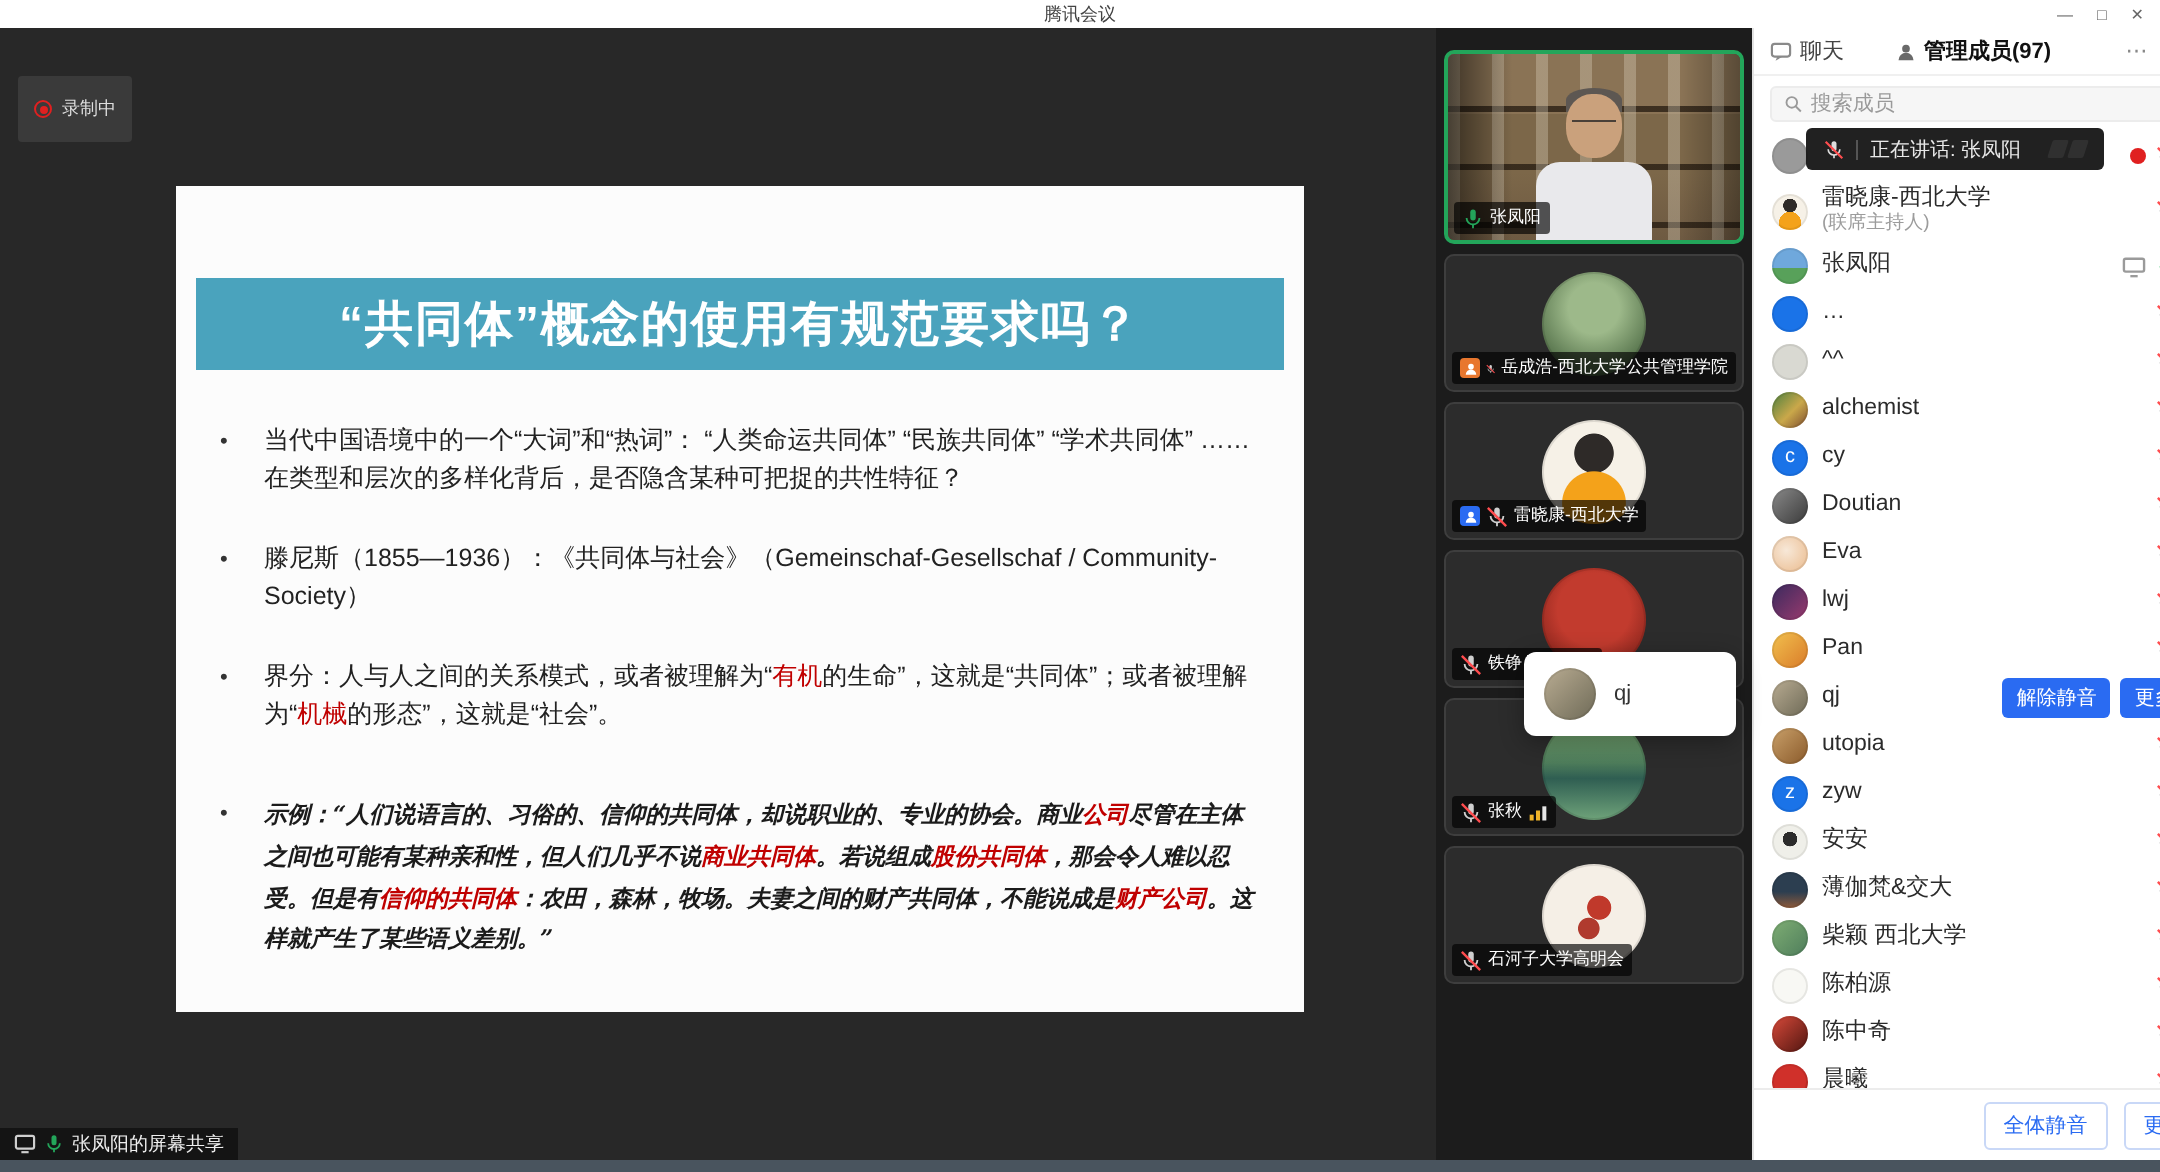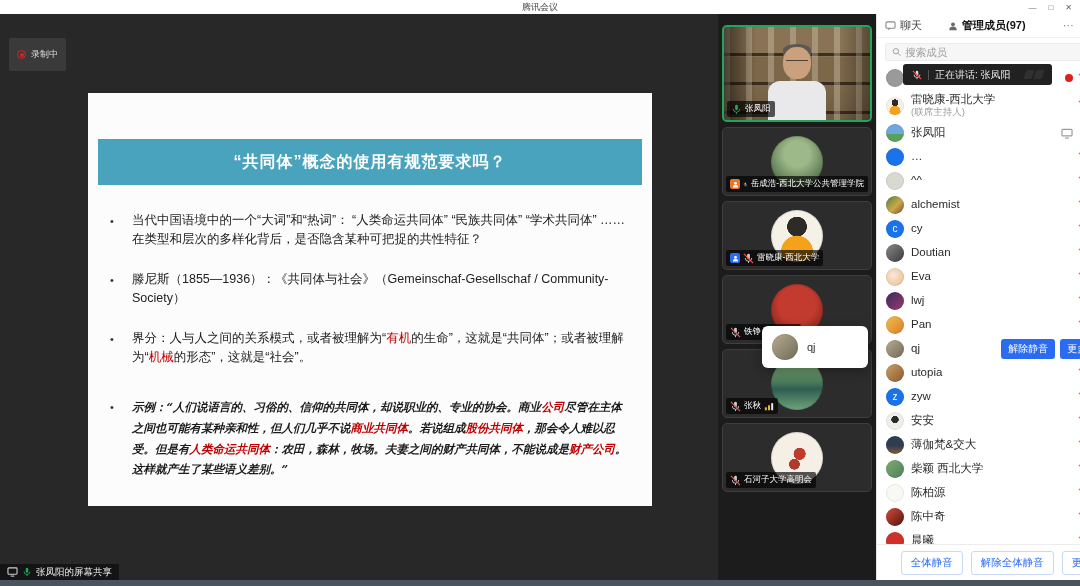--- a/index.html
+++ b/index.html
@@ -25,7 +25,7 @@
 
   .slide{position:absolute;left:88px;top:79px;width:564px;height:413px;background:#fcfcfc;}
   .banner{margin:46px 10px 0;height:46px;background:var(--banner);color:#fff;font-weight:bold;
-    font-size:16px;display:flex;align-items:center;justify-content:center;letter-spacing:1px;}
+    font-size:24px;display:flex;align-items:center;justify-content:center;letter-spacing:1px;}
   .bullets{padding:26px 24px 0 22px;}
   .bullet{display:flex;margin-bottom:20px;color:#222;font-size:12.5px;line-height:1.55;}
   .bullet:nth-of-type(3){margin-bottom:30px;}

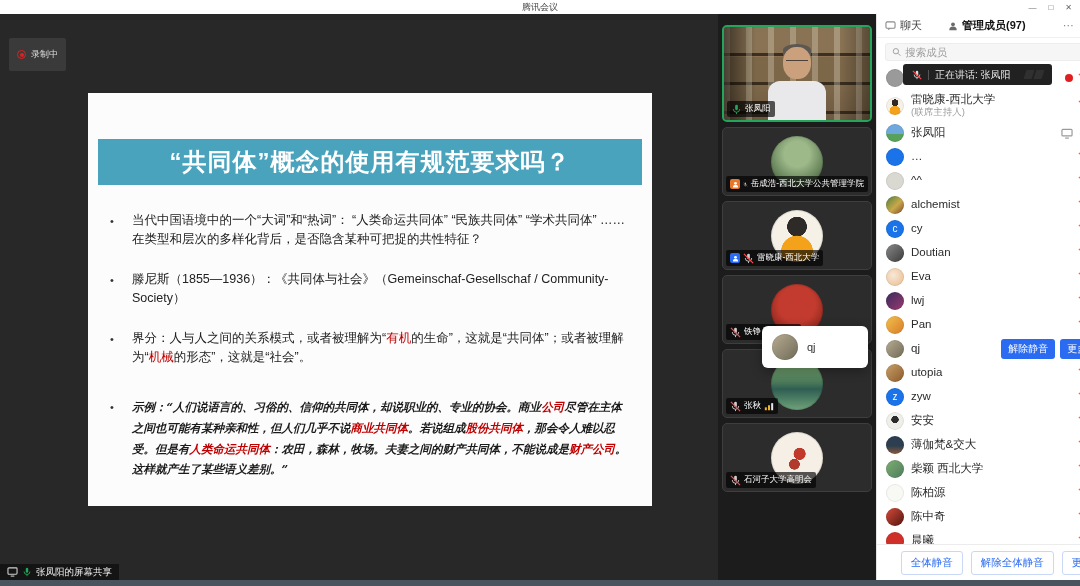--- a/index.html
+++ b/index.html
@@ -135,7 +135,7 @@
         </div>
         <div class="bullet serif">
           <span class="dot">•</span>
-          <span class="btext"><span>示例：“人们说语言的、习俗的、信仰的共同体，却说职业的、专业的协会。商业</span><span class="red">公司</span><span>尽管在主体之间也可能有某种亲和性，但人们几乎不说</span><span class="red">商业共同体</span><span>。若说组成</span><span class="red">股份共同体</span><span>，那会令人难以忍受。但是有</span><span class="red">人类命运共同体</span><span>：农田，森林，牧场。夫妻之间的财产共同体，不能说成是</span><span class="red">财产公司</span><span>。这样就产生了某些语义差别。”</span></span>
+          <span class="btext"><span>示例：“人们说语言的、习俗的、信仰的共同体，却说职业的、专业的协会。商业</span><span class="red">公司</span><span>尽管在主体之间也可能有某种亲和性，但人们几乎不说</span><span class="red">商业共同体</span><span>。若说组成</span><span class="red">股份共同体</span><span>，那会令人难以忍受。但是有</span><span class="red">信仰的共同体</span><span>：农田，森林，牧场。夫妻之间的财产共同体，不能说成是</span><span class="red">财产公司</span><span>。这样就产生了某些语义差别。”</span></span>
         </div>
       </div>
   </div>

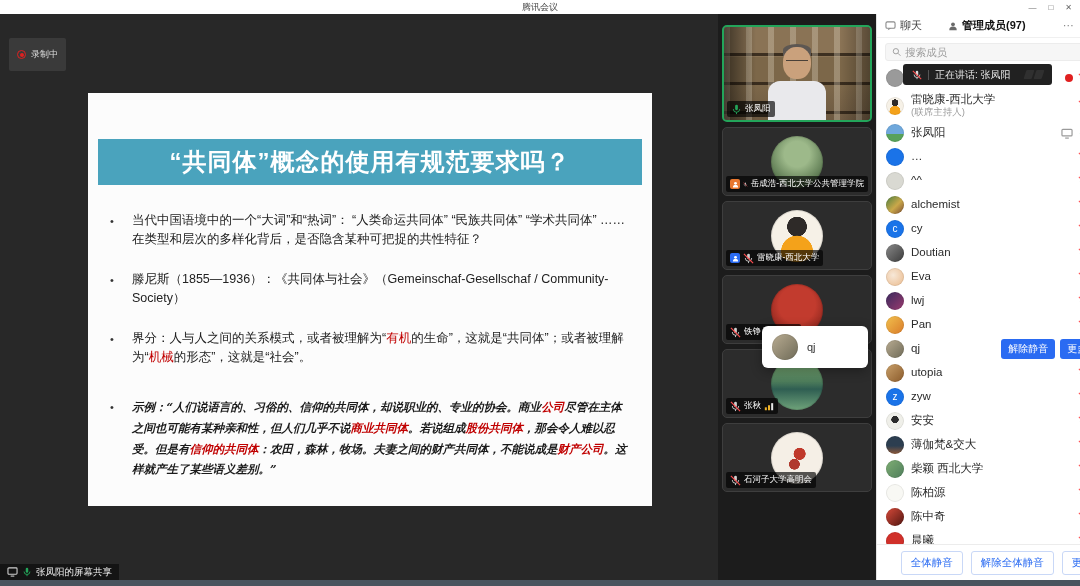--- a/index.html
+++ b/index.html
@@ -623,7 +623,6 @@
 
   <div class="pfoot">
     <button class="obtn">全体静音</button>
-    <button class="obtn">解除全体静音</button>
     <button class="obtn">更多 ▼</button>
   </div>
 </div>

